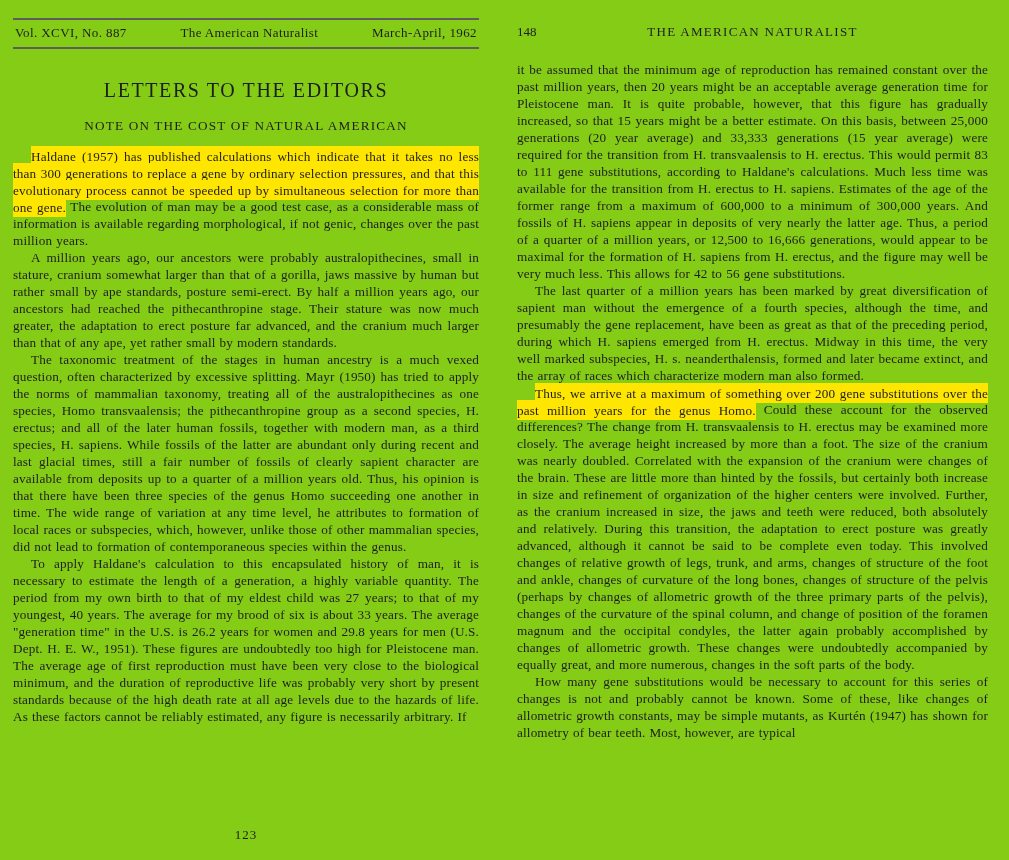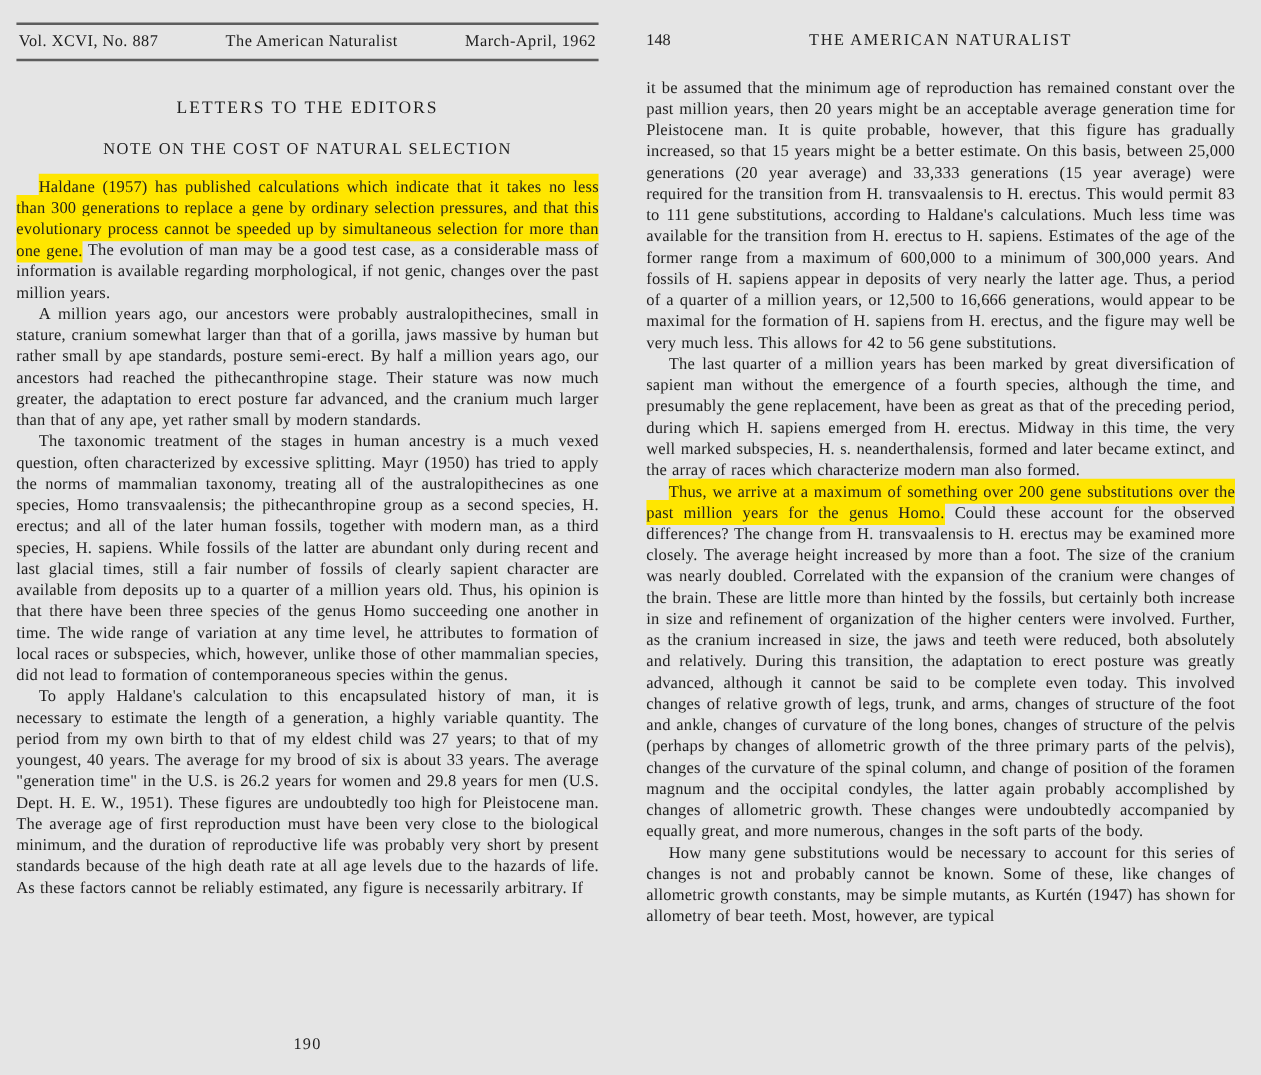--- a/index.html
+++ b/index.html
@@ -10,7 +10,7 @@
     color:#1e1e1e;
     -webkit-font-smoothing:antialiased;
   }
-  .scan{position:relative;width:1009px;height:860px;background:#e5e5e5;}
+  .scan{position:relative;width:1009px;height:860px;background:#84cc16;}
   .page{position:absolute;top:0;height:860px;overflow:hidden;}
   .page.left{left:13px;width:466px;}
   .page.right{left:517px;width:471px;}

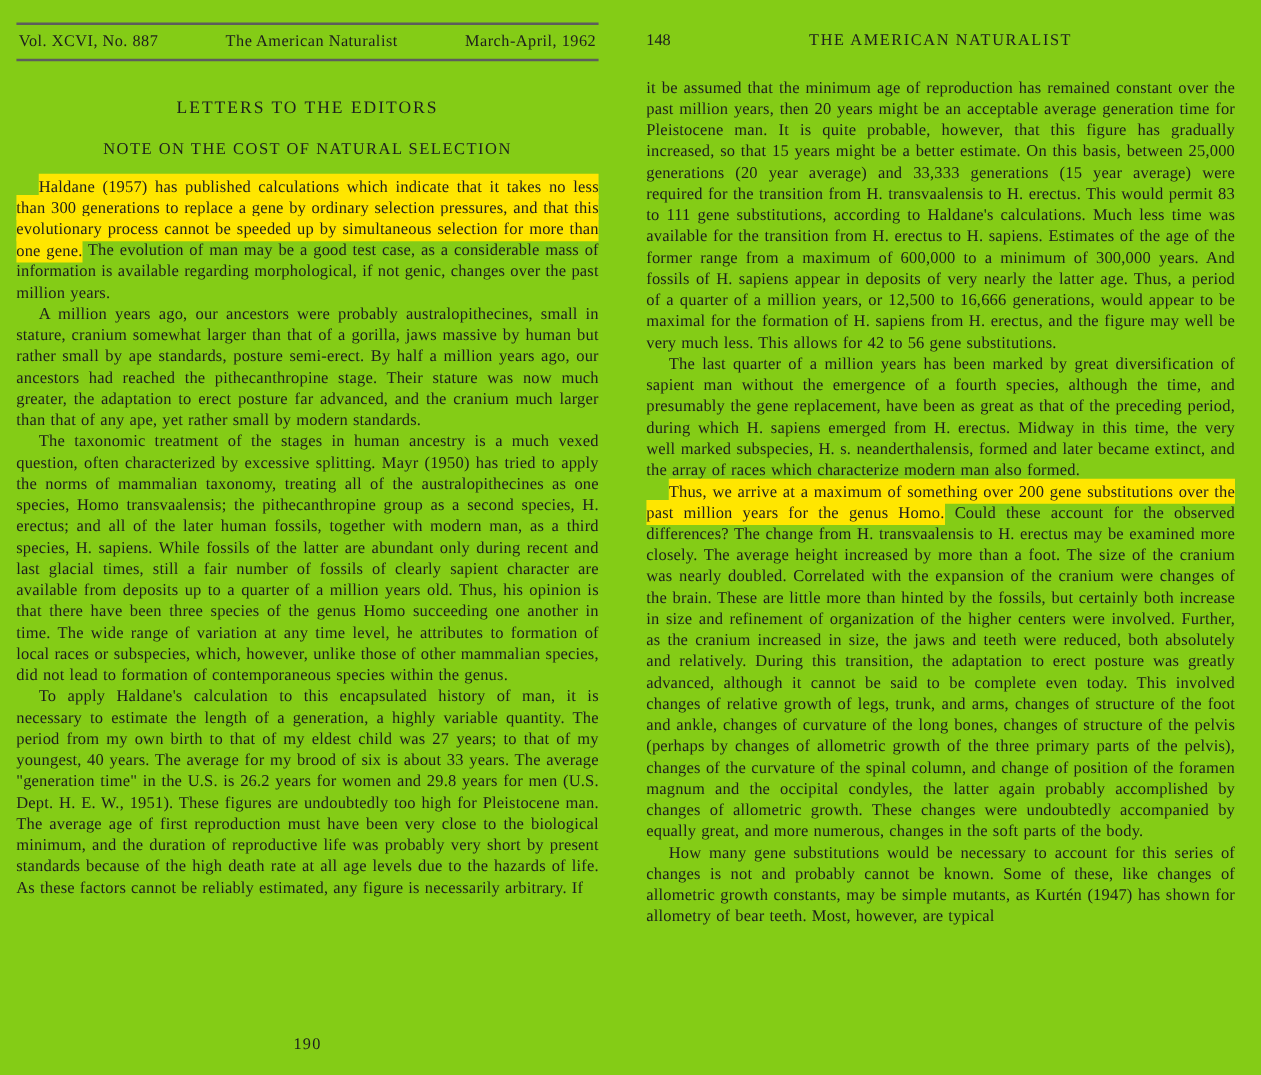--- a/index.html
+++ b/index.html
@@ -35,7 +35,7 @@
 
   .sec-title{
     margin:30px 0 4px 0;text-align:center;
-    font-size:14px;font-weight:normal;letter-spacing:1.6px;
+    font-size:20px;font-weight:normal;letter-spacing:1.6px;
   }
   .note-title{
     margin:16px 0 13px 0;text-align:center;

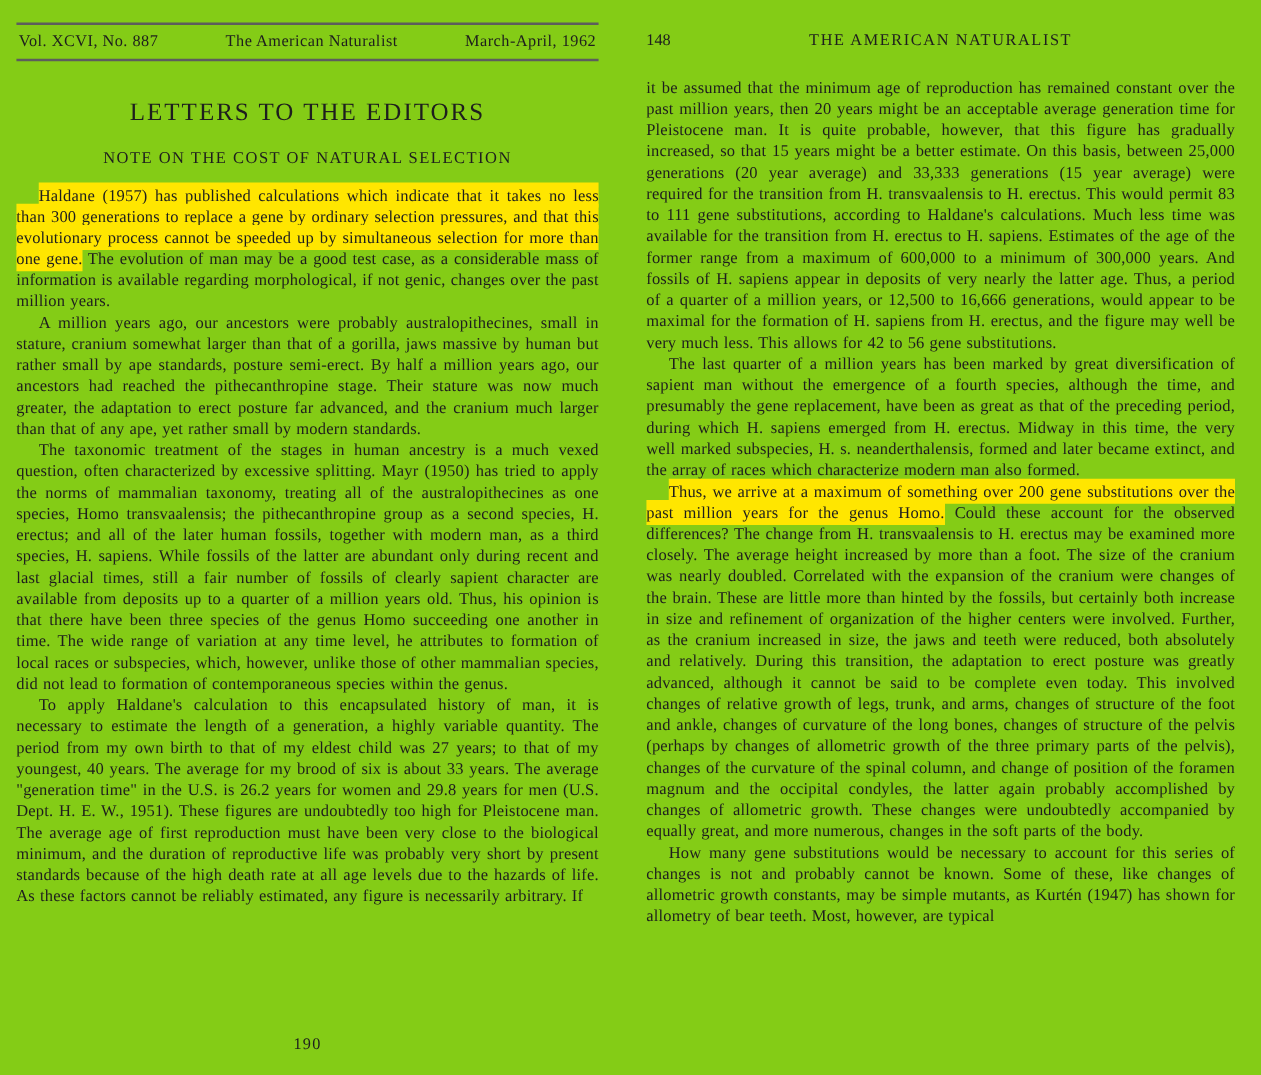--- a/index.html
+++ b/index.html
@@ -78,7 +78,7 @@
     <h1 class="sec-title">LETTERS TO THE EDITORS</h1>
 
 
-    <h2 class="note-title">NOTE ON THE COST OF NATURAL SELECTION</h2>
+    <h2 class="note-title">NOTE ON THE COST OF NATURAL AMERICAN</h2>
 
     <div class="body" id="left-body">
         <p class="para ind"><span class="hl">Haldane (1957) has published calculations which indicate that it takes no less than 300 generations to replace a gene by ordinary selection pressures, and that this evolutionary process cannot be speeded up by simultaneous selection for more than one gene.</span><span> The evolution of man may be a good test case, as a considerable mass of information is available regarding morphological, if not genic, changes over the past million years.</span></p>

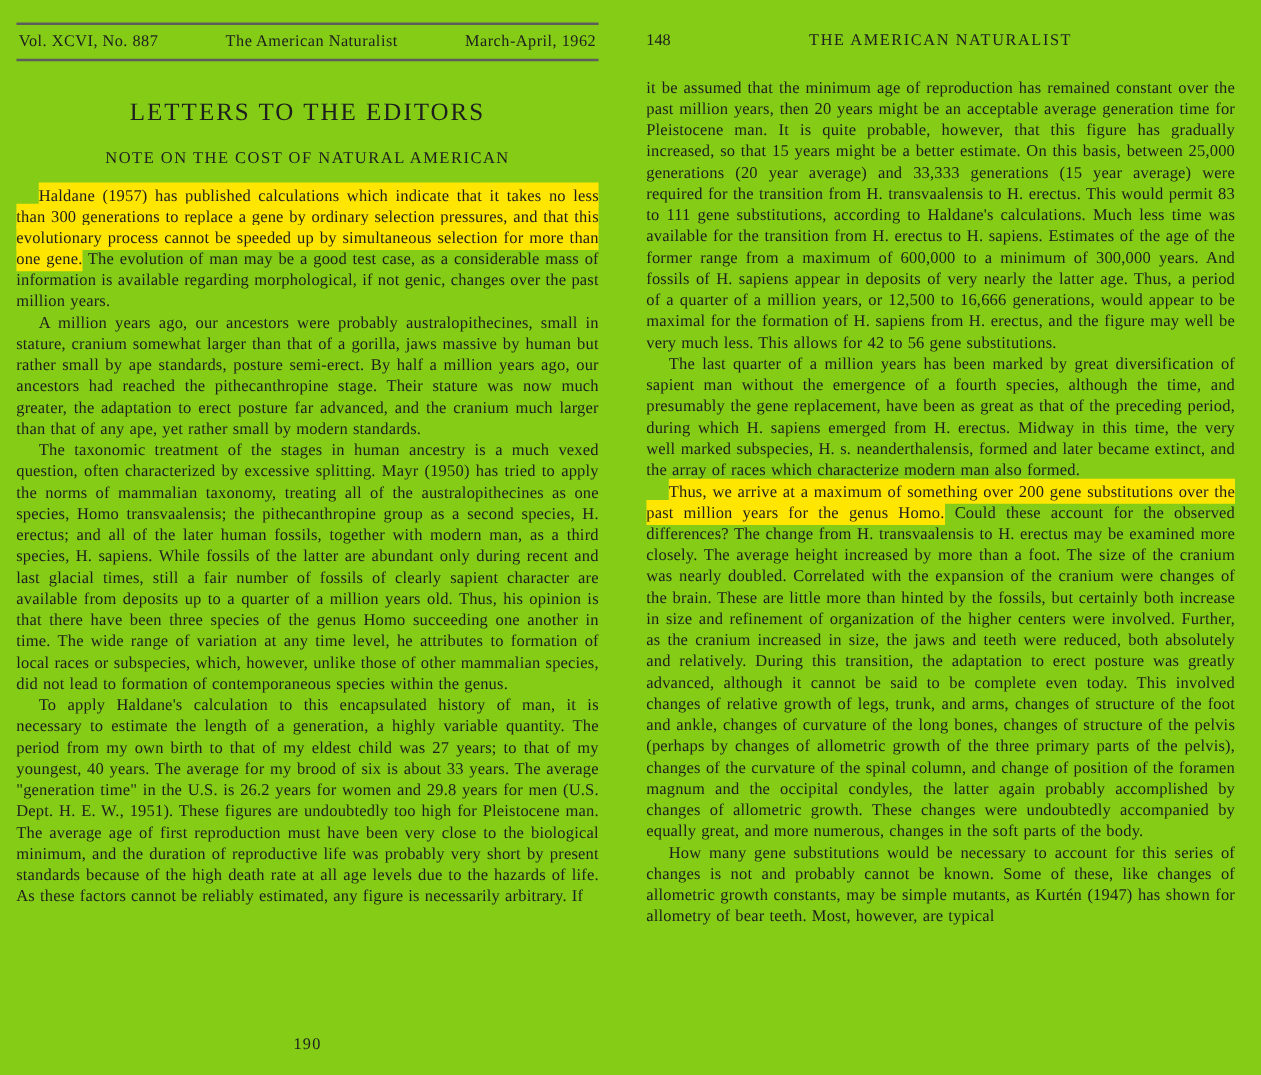--- a/index.html
+++ b/index.html
@@ -87,7 +87,7 @@
         <p class="para ind"><span>To apply Haldane's calculation to this encapsulated history of man, it is necessary to estimate the length of a generation, a highly variable quantity. The period from my own birth to that of my eldest child was 27 years; to that of my youngest, 40 years. The average for my brood of six is about 33 years. The average "generation time" in the U.S. is 26.2 years for women and 29.8 years for men (U.S. Dept. H. E. W., 1951). These figures are undoubtedly too high for Pleistocene man. The average age of first reproduction must have been very close to the biological minimum, and the duration of reproductive life was probably very short by present standards because of the high death rate at all age levels due to the hazards of life. As these factors cannot be reliably estimated, any figure is necessarily arbitrary. If</span></p>
       </div>
 
-    <div class="pnum">190</div>
+    <div class="pnum">123</div>
   </section>
 
   <section class="page right">

